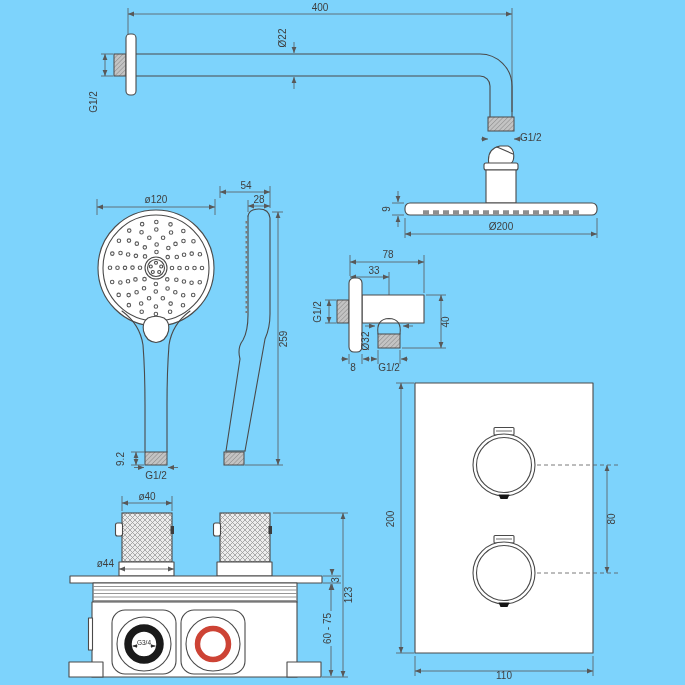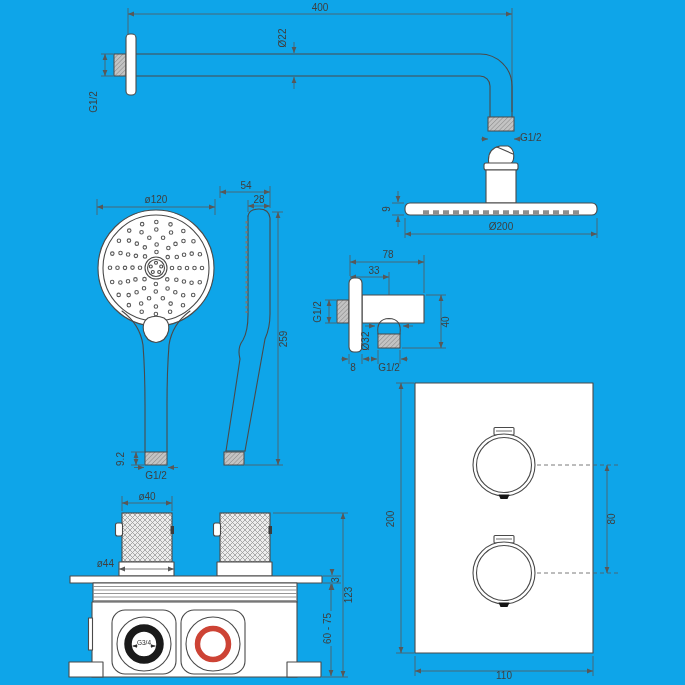--- a/index.html
+++ b/index.html
@@ -3,7 +3,7 @@
 <meta charset="utf-8">
 <style>
   html,body{margin:0;padding:0;background:#fff;}
-  .canvas{position:relative;width:685px;height:685px;background:#0ea5e9;overflow:hidden;
+  .canvas{position:relative;width:685px;height:685px;background:#7dd3fc;overflow:hidden;
           font-family:"Liberation Sans", sans-serif;}
   svg{position:absolute;left:0;top:0;}
   .p  {fill:none;stroke:#4a4a4a;stroke-width:1.1;stroke-linejoin:round;stroke-linecap:round;}

